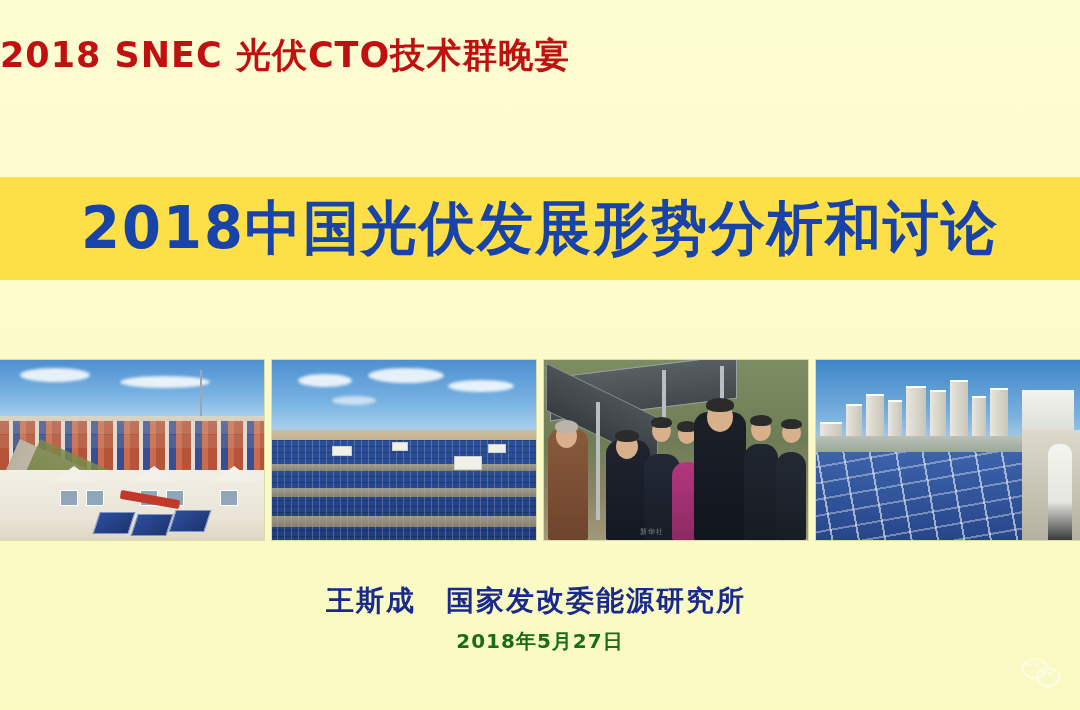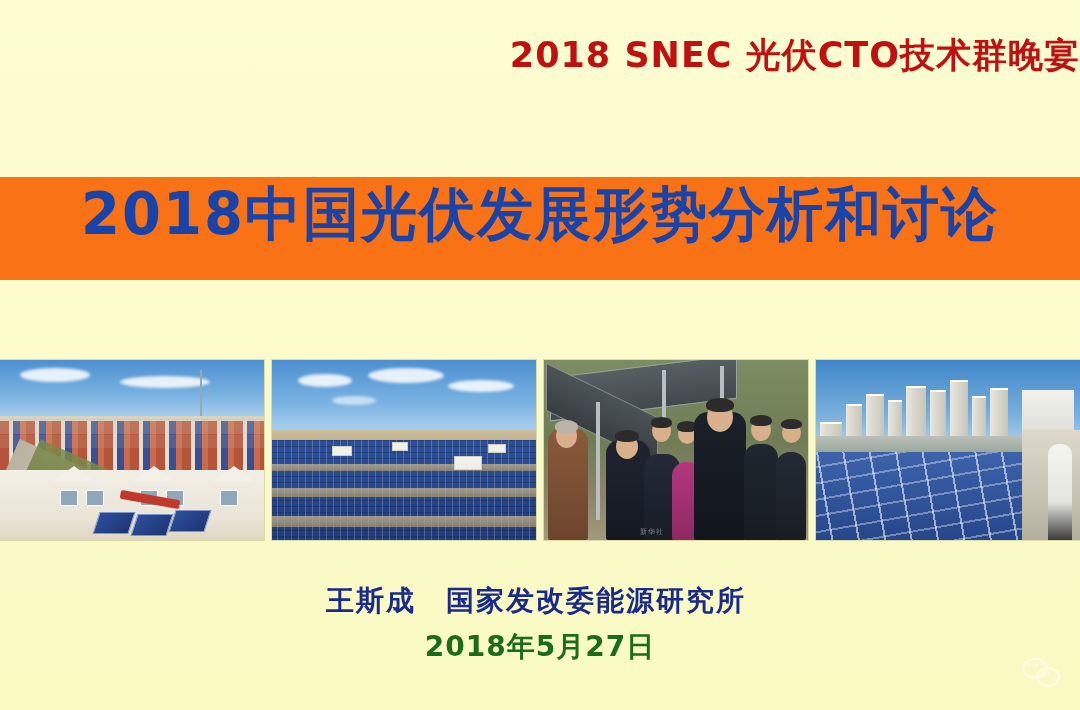--- a/index.html
+++ b/index.html
@@ -26,7 +26,7 @@
     position: absolute;
     left: 0; right: 0;
     top: 36px;
-    text-align: right;
+    text-align: left;
     font-size: 35px;
     font-weight: bold;
     color: #C01010;

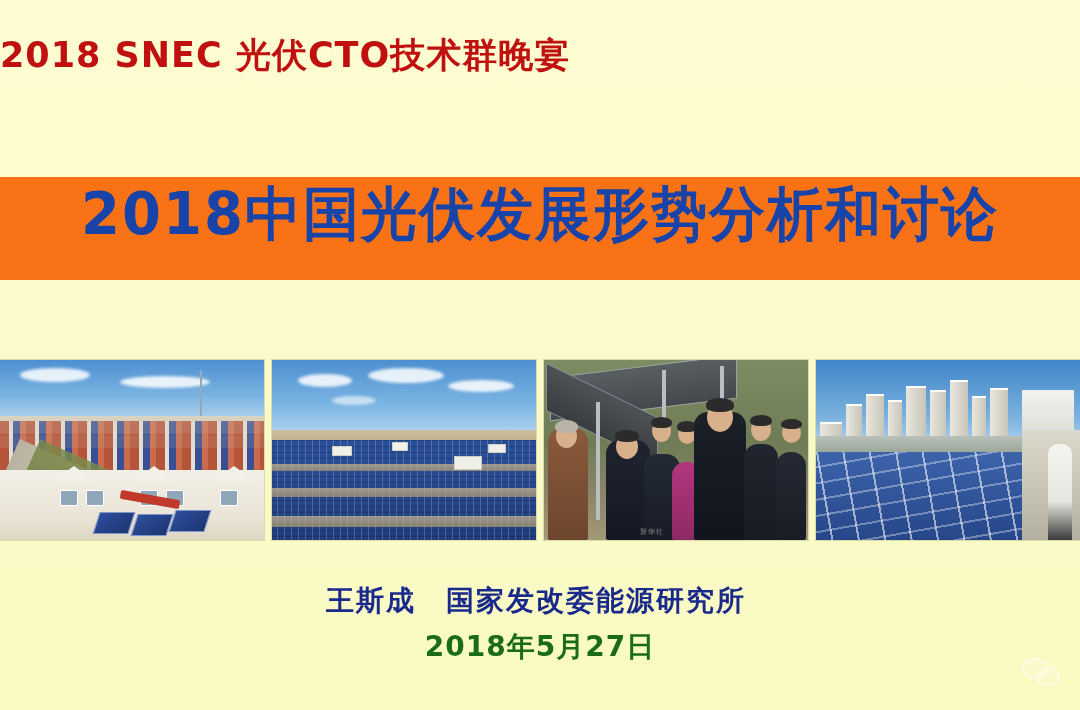--- a/index.html
+++ b/index.html
@@ -42,9 +42,9 @@
     left: 0; right: 0;
     top: 177px;
     height: 103px;
-    background: #f97316;
+    background: #fde047;
     display: flex;
-    align-items: flex-start;
+    align-items: center;
     justify-content: center;
   }
   .main-title {

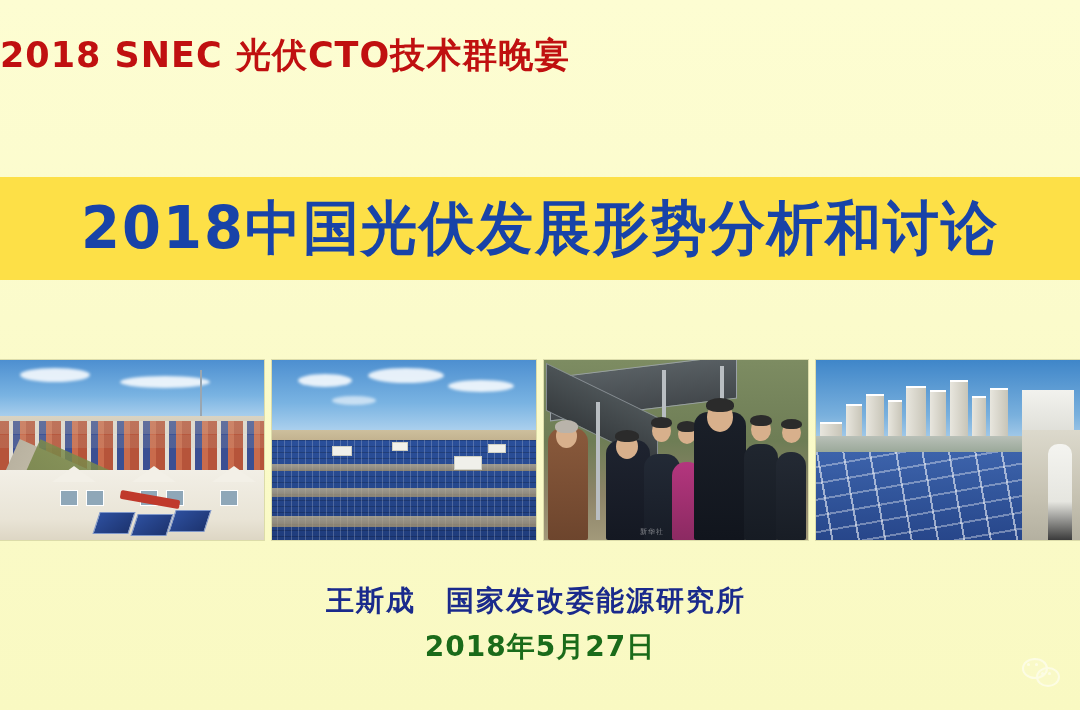--- a/index.html
+++ b/index.html
@@ -267,7 +267,7 @@
     position: absolute;
     left: 0; right: 0; top: 628px;
     text-align: center;
-    font-size: 28px;
+    font-size: 20px;
     font-weight: bold;
     color: #1A6B1A;
     letter-spacing: 1px;

